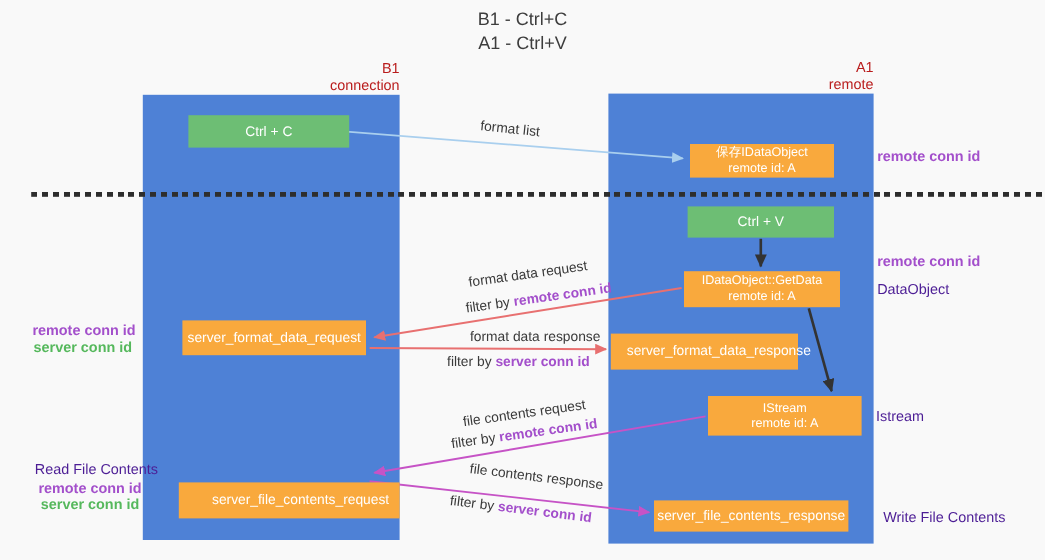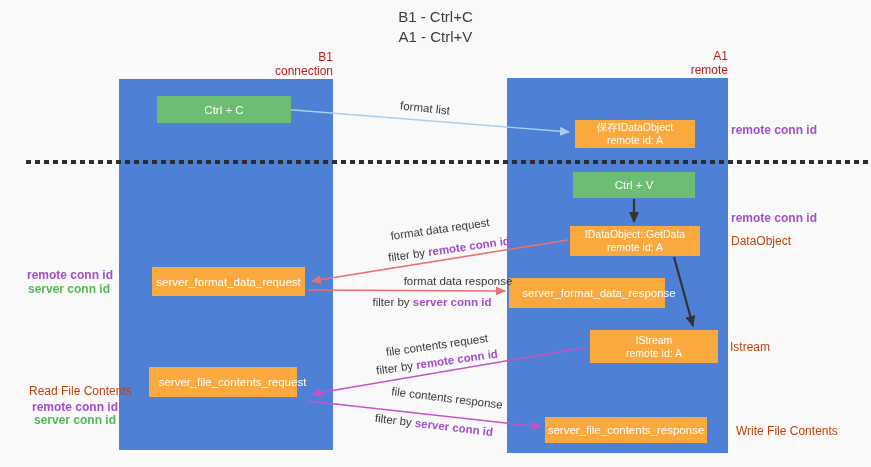--- a/index.html
+++ b/index.html
@@ -37,7 +37,7 @@
   .alabel.rot-n8{transform:translate(-50%,-50%) rotate(-8deg);}
   .alabel.rot-p7{transform:translate(-50%,-50%) rotate(7deg);}
   .hl-purple{color:#a34fcb;font-weight:bold;}
-  .side-label{position:absolute;white-space:nowrap;font-size:12px;color:#c2410c;}
+  .side-label{position:absolute;white-space:nowrap;font-size:12px;color:#4c1d95;}
   .side-label.purple{color:#a34fcb;font-weight:bold;}
   .side-label.green{color:#55b85c;font-weight:bold;}
 </style>

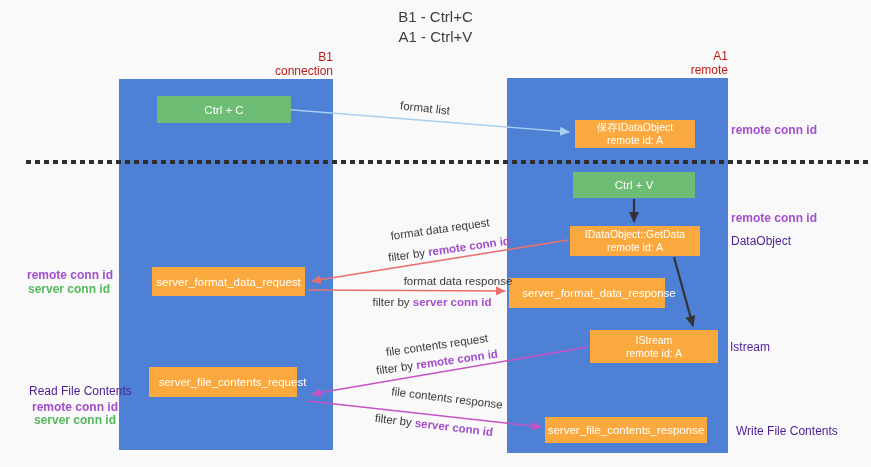--- a/index.html
+++ b/index.html
@@ -145,7 +145,7 @@
     <span>filter by</span> <span class="hl-purple">remote conn id</span>
   </div>
 
-  <div class="alabel" style="left:440px;top:281px;padding-left:36px;">
+  <div class="alabel" style="left:428px;top:281px;padding-left:36px;">
     <span>format data response</span>
   </div>
   <div class="alabel" style="left:432px;top:302px;">

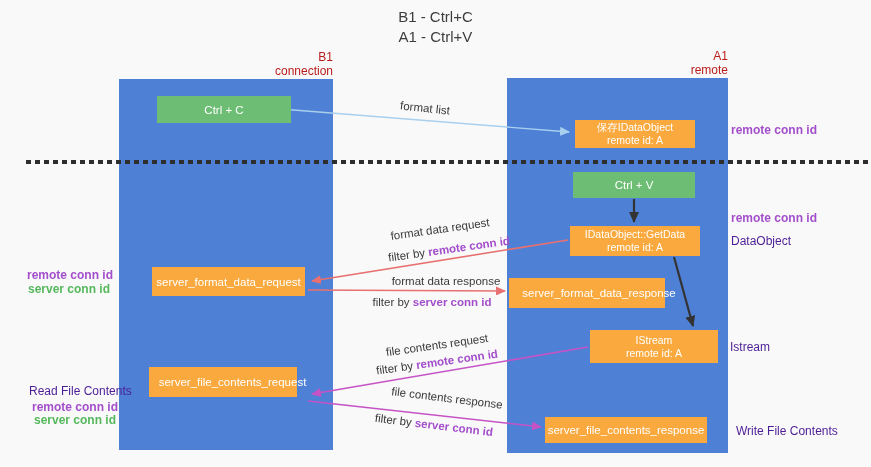--- a/index.html
+++ b/index.html
@@ -126,7 +126,7 @@
     </div>
   </div>
 
-  <div class="node orange single" style="left:149px;top:367px;width:148px;height:30px;padding-left:19px;">
+  <div class="node orange single" style="left:149px;top:402px;width:184px;height:30px;padding-left:19px;">
     <span>server_file_contents_request</span>
   </div>
 

